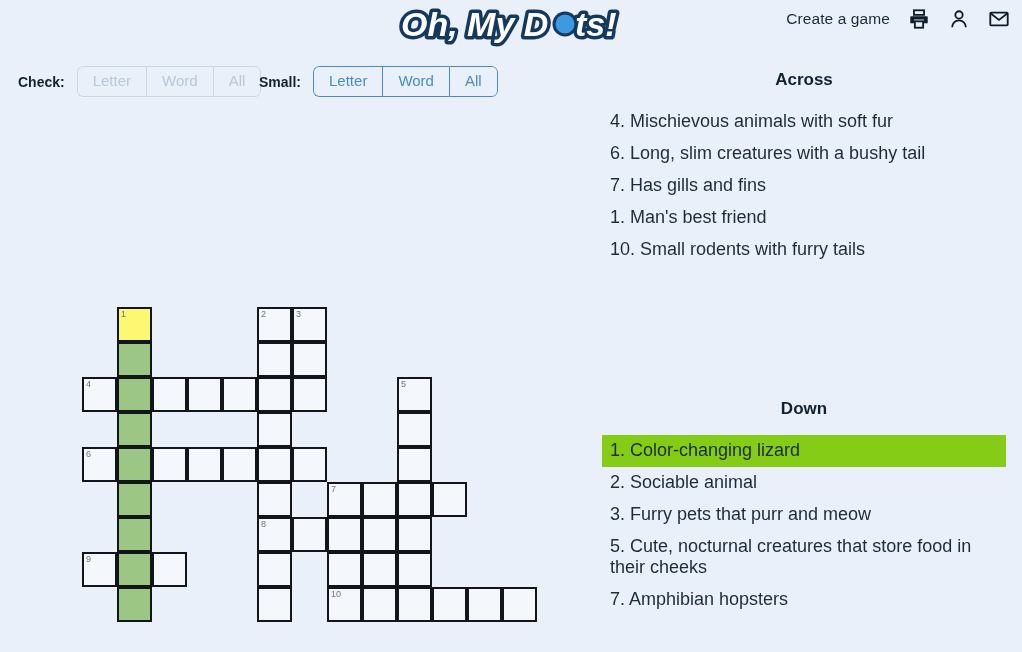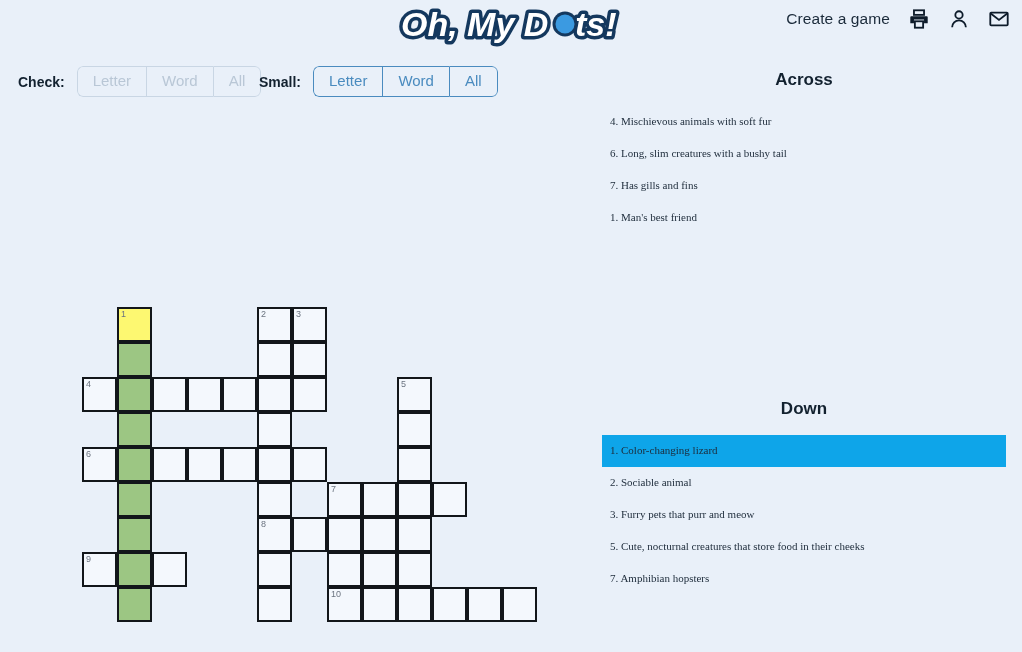--- a/index.html
+++ b/index.html
@@ -68,8 +68,8 @@
   }
   .clue-list { list-style: none; margin: 0; padding: 0; }
   .clue {
-    font-size: 11px; color: #1d2b3a; line-height: 21px;
-    padding: 5px 4px 6px 8px; cursor: pointer; font-family: Liberation Serif, serif;
+    font-size: 18px; color: #1d2b3a; line-height: 21px;
+    padding: 5px 4px 6px 8px; cursor: pointer;
   }
   .clue.active { background: #0ea5e9; }
   #down-block { position: absolute; left: 602px; top: 399px; width: 404px; }

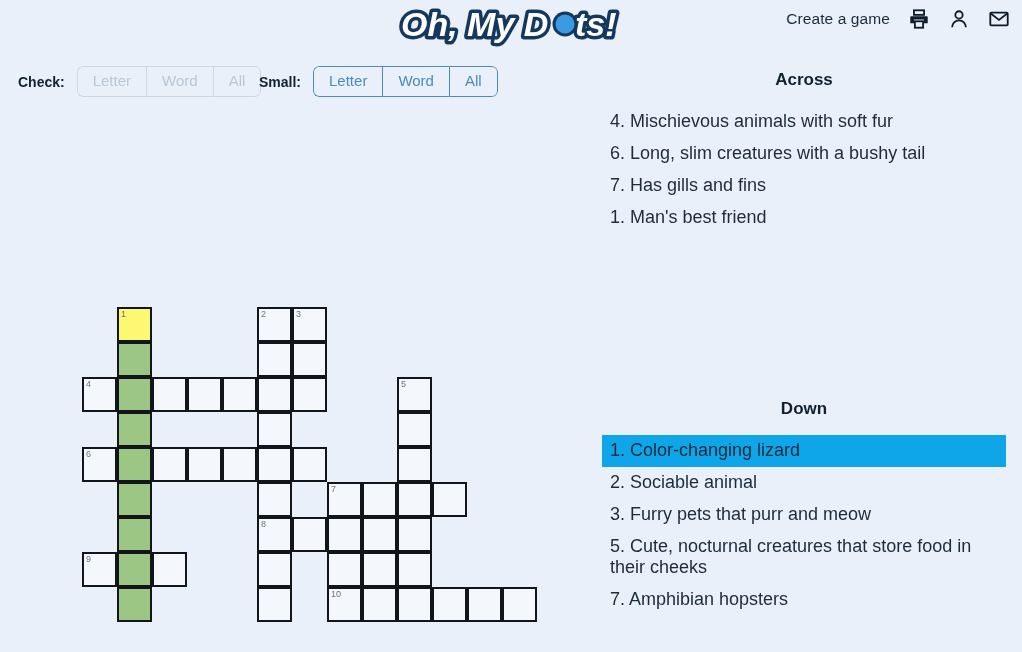--- a/index.html
+++ b/index.html
@@ -218,6 +218,7 @@
         <li class="clue">6. Long, slim creatures with a bushy tail</li>
         <li class="clue">7. Has gills and fins</li>
         <li class="clue">1. Man's best friend</li>
+        <li class="clue">10. Small rodents with furry tails</li>
       </ul>
   </div>
 

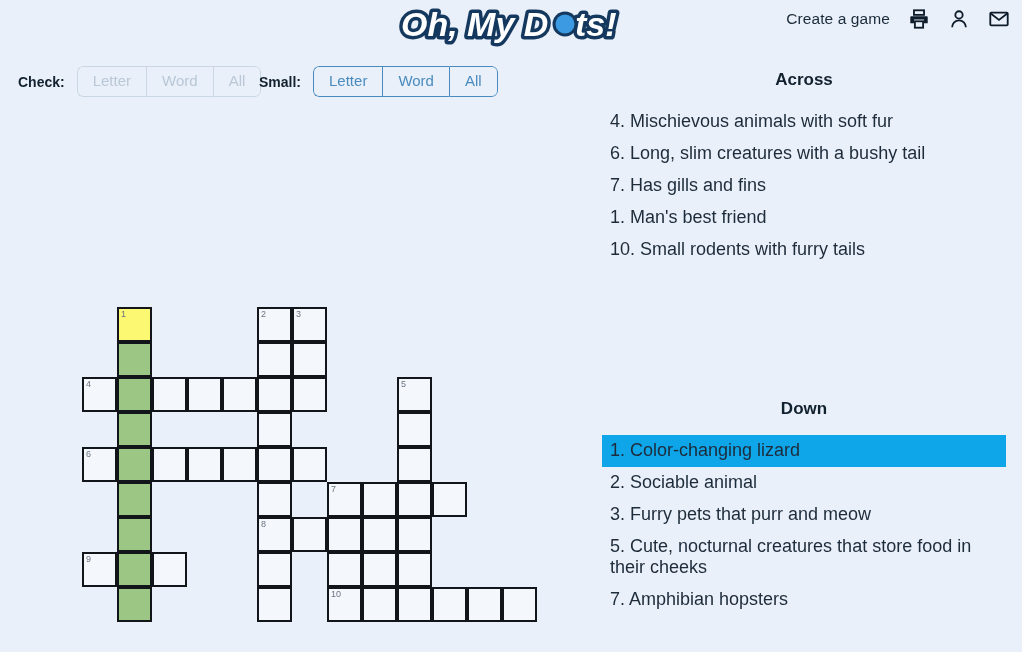--- a/index.html
+++ b/index.html
@@ -71,7 +71,7 @@
     font-size: 18px; color: #1d2b3a; line-height: 21px;
     padding: 5px 4px 6px 8px; cursor: pointer;
   }
-  .clue.active { background: #0ea5e9; }
+  .clue.active { background: #84cc16; }
   #down-block { position: absolute; left: 602px; top: 399px; width: 404px; }
 </style>
 </head>

